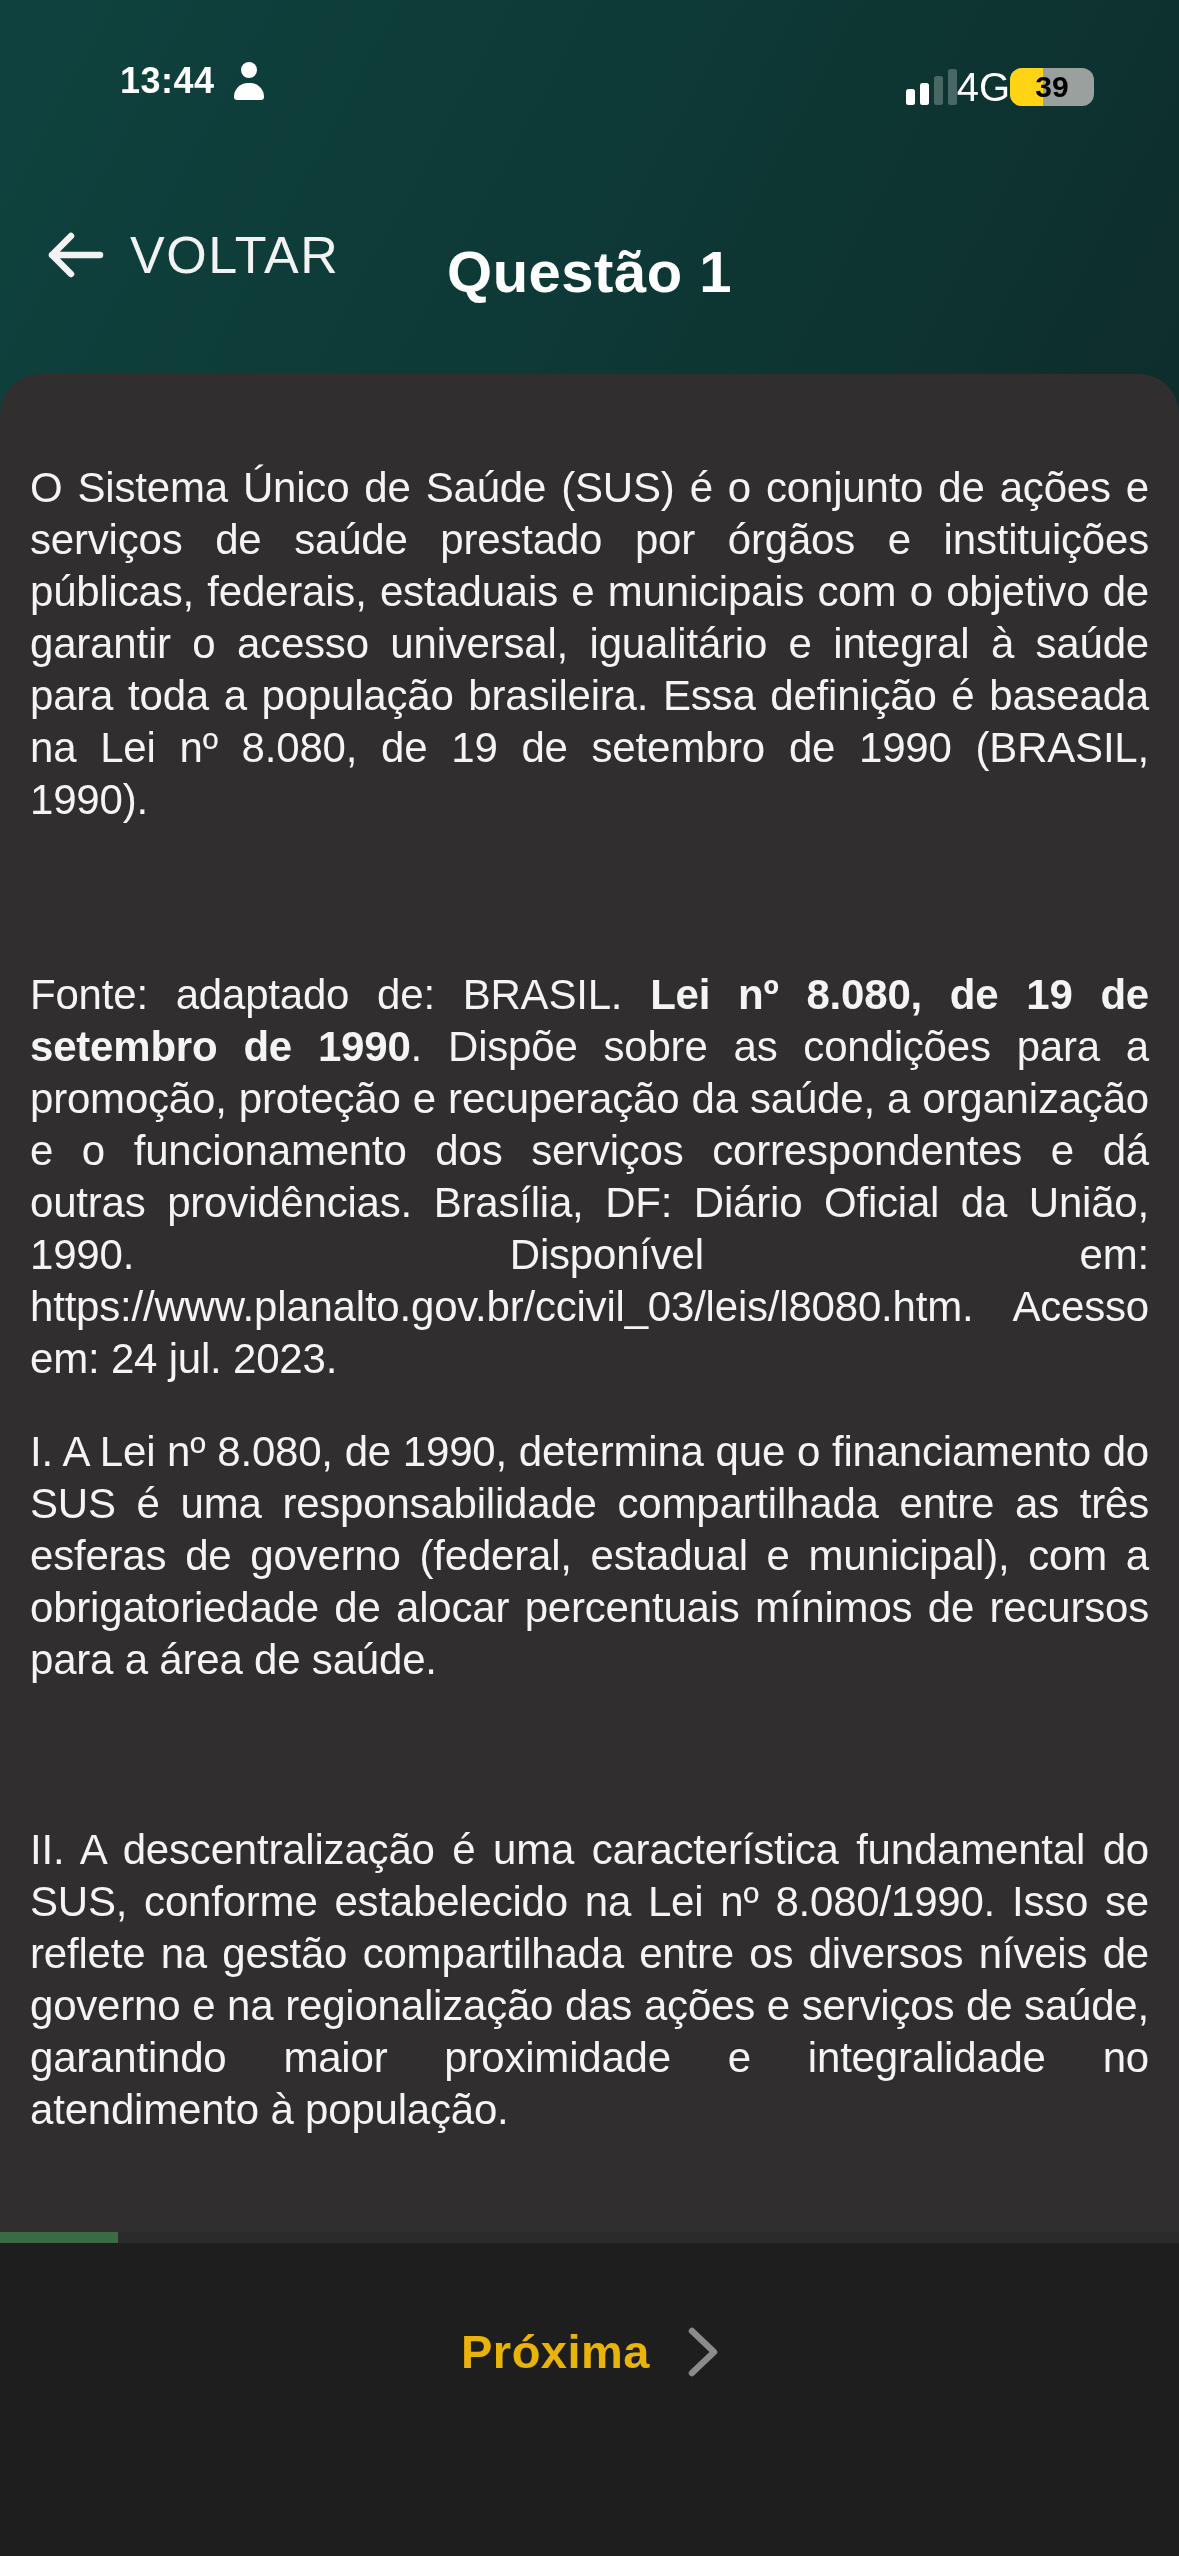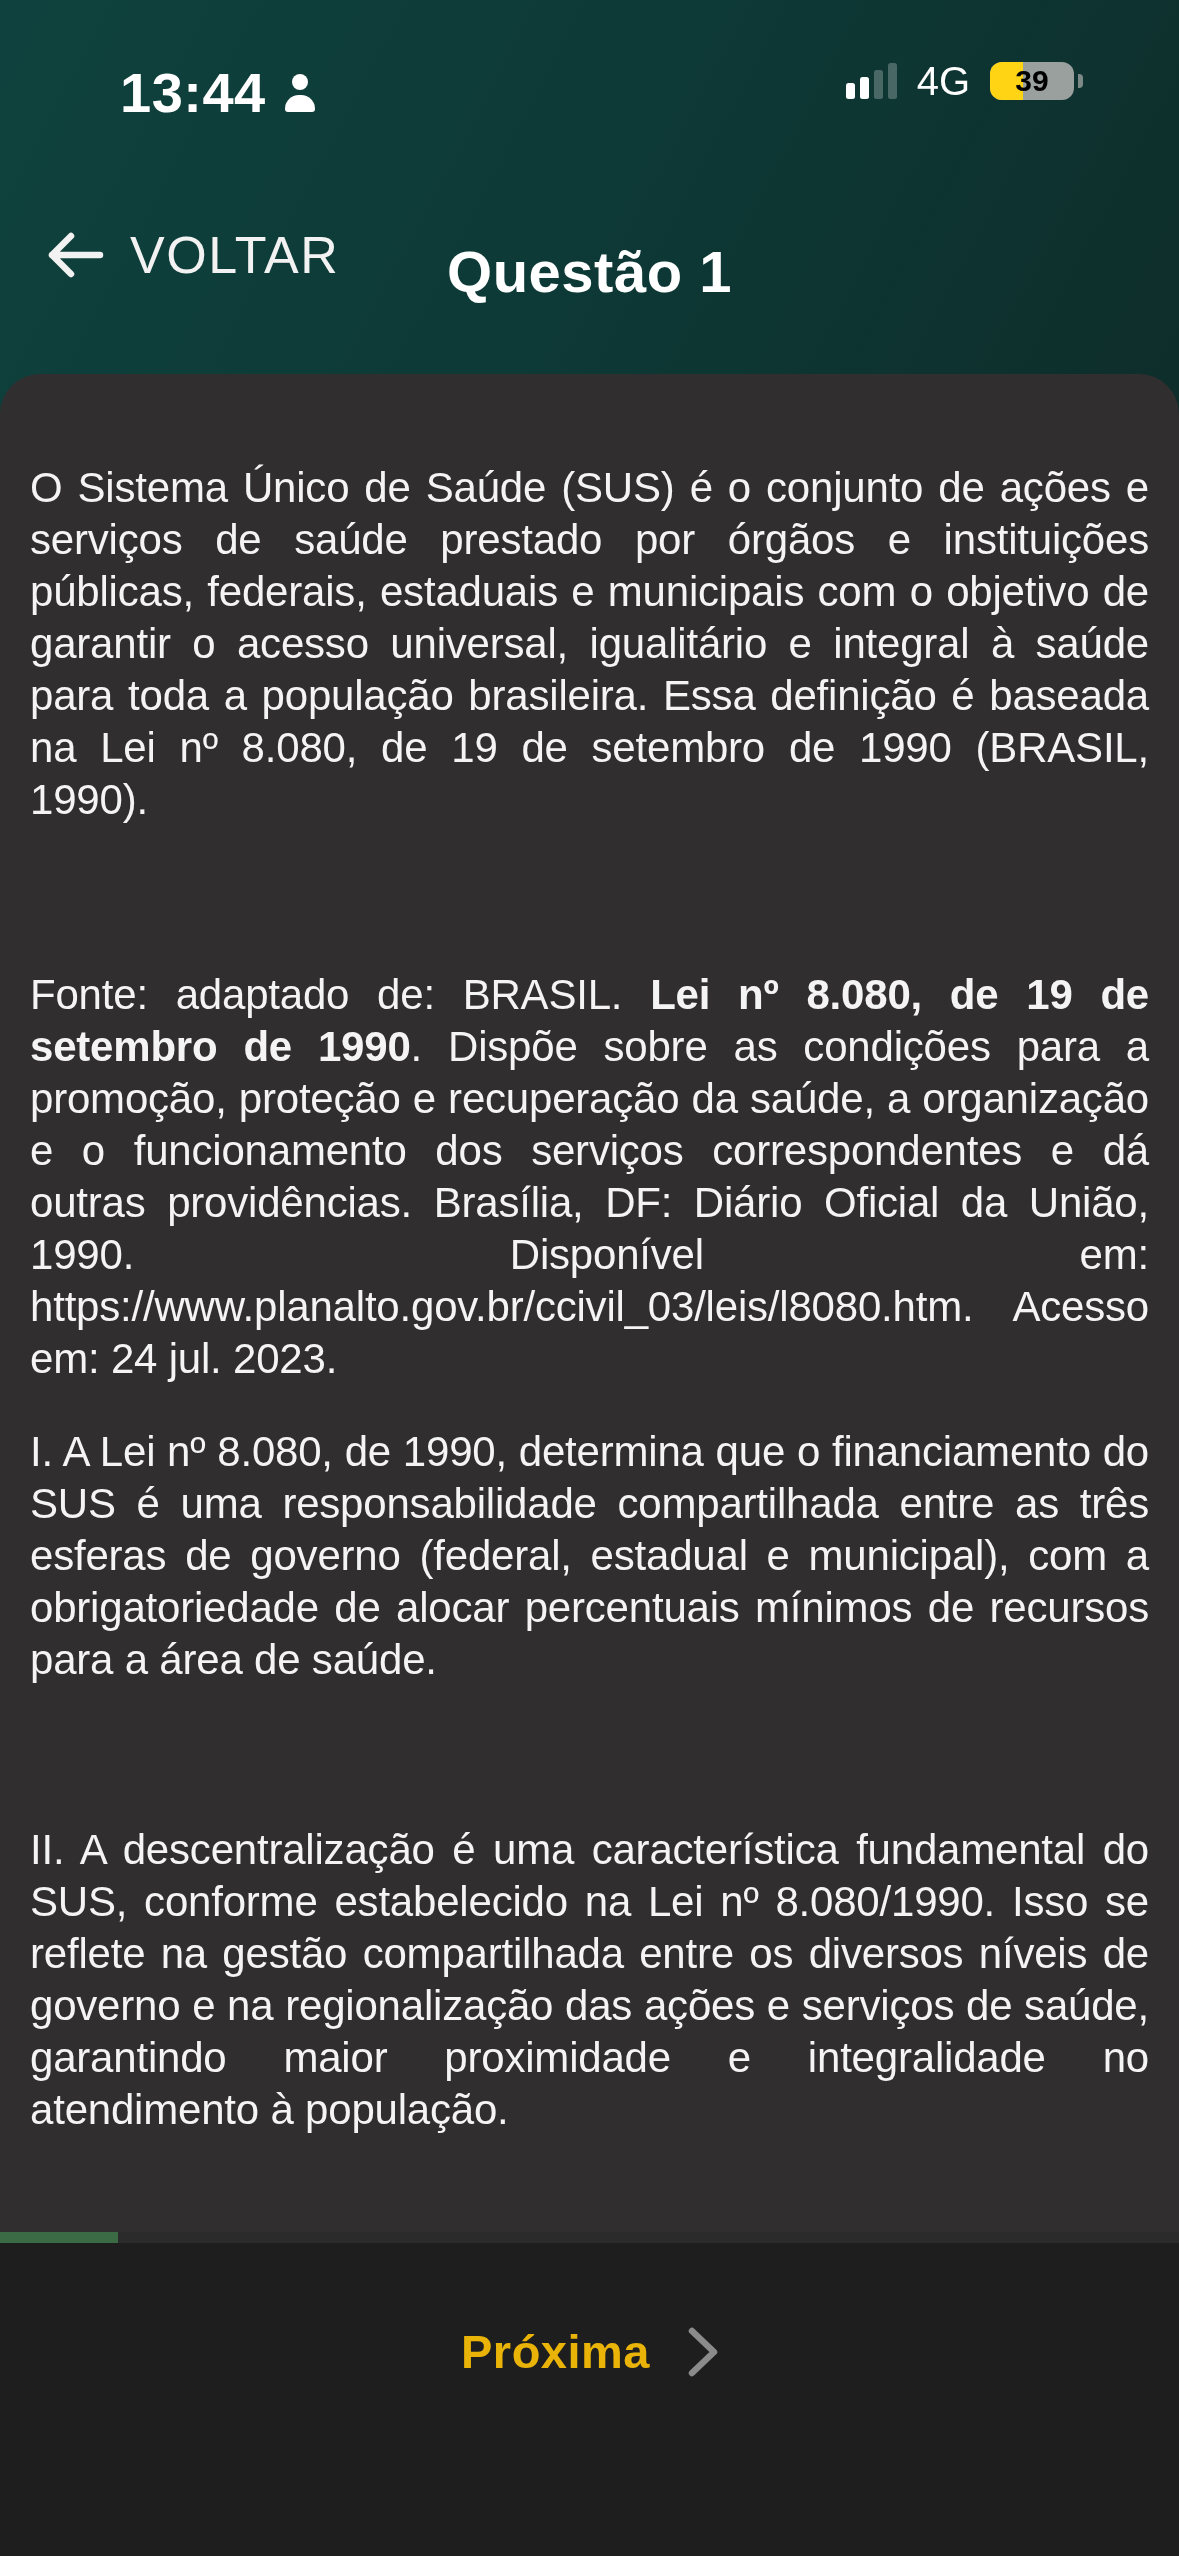--- a/index.html
+++ b/index.html
@@ -14,7 +14,7 @@
   
   .status{position:absolute;top:60px;left:0;right:0;height:48px;color:#fff;}
   .status-left{position:absolute;left:120px;top:0;display:flex;align-items:center;gap:18px;}
-  .time{font-size:56px;font-weight:700;letter-spacing:0.5px;}
+  .time{font-size:36px;font-weight:700;letter-spacing:0.5px;}
   .person-icon{width:32px;height:38px;position:relative;display:inline-block;}
   .person-icon .head{position:absolute;top:0;left:50%;transform:translateX(-50%);width:16px;height:16px;border-radius:50%;background:#fff;}
   .person-icon .body{position:absolute;bottom:0;left:50%;transform:translateX(-50%);width:30px;height:17px;border-radius:14px 14px 3px 3px;background:#fff;}

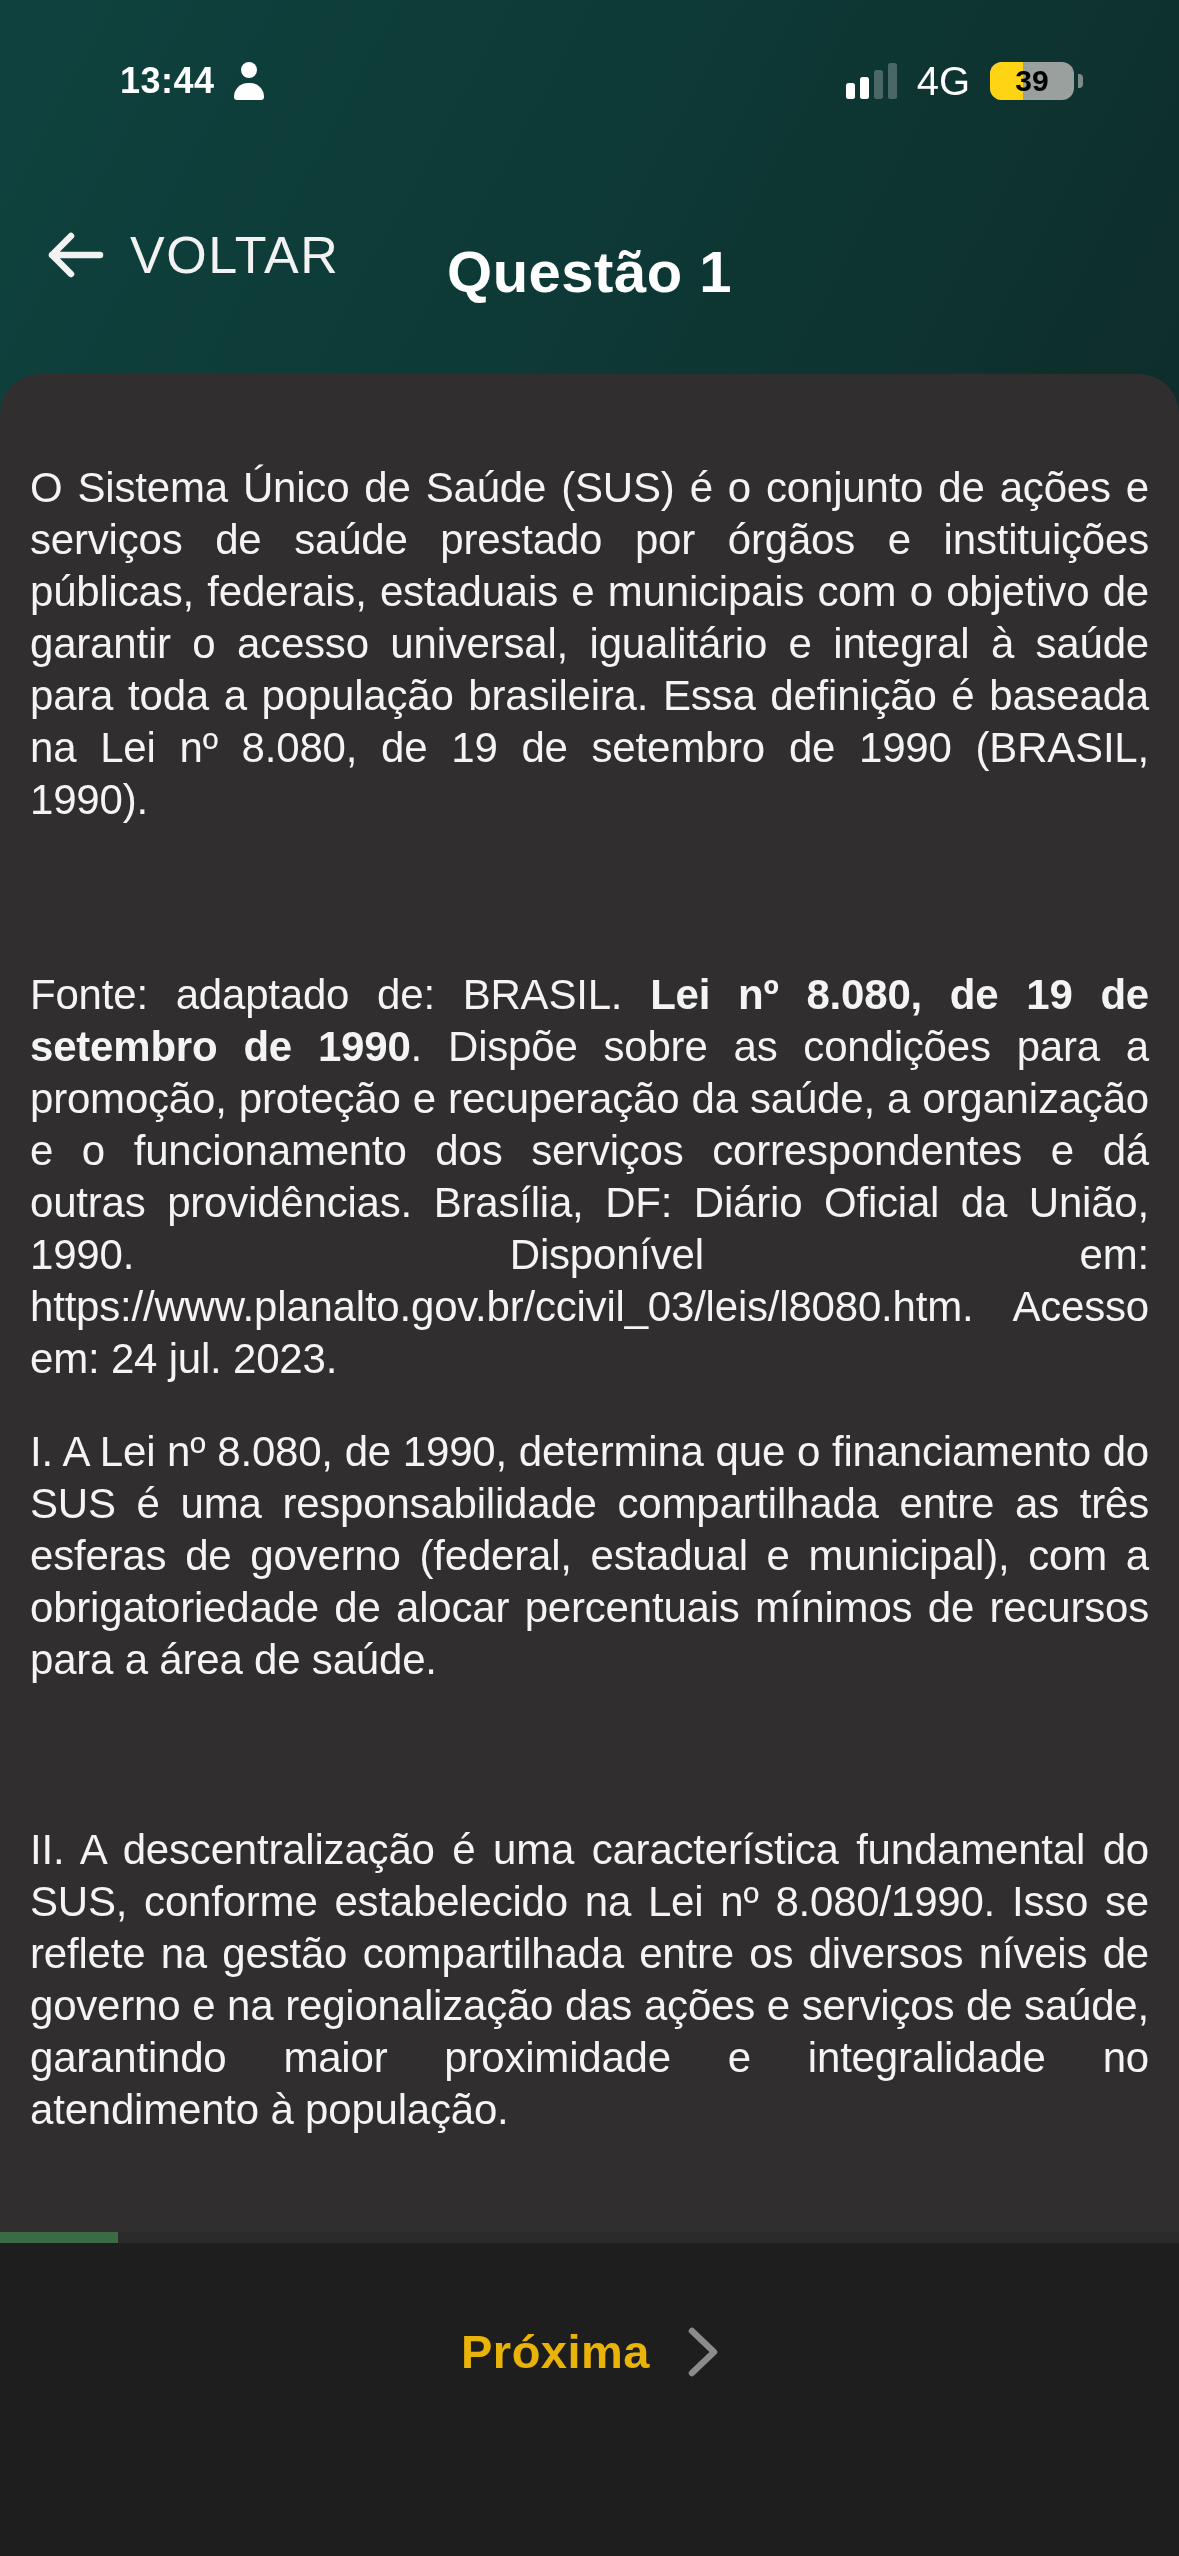--- a/index.html
+++ b/index.html
@@ -18,7 +18,7 @@
   .person-icon{width:32px;height:38px;position:relative;display:inline-block;}
   .person-icon .head{position:absolute;top:0;left:50%;transform:translateX(-50%);width:16px;height:16px;border-radius:50%;background:#fff;}
   .person-icon .body{position:absolute;bottom:0;left:50%;transform:translateX(-50%);width:30px;height:17px;border-radius:14px 14px 3px 3px;background:#fff;}
-  .status-right{position:absolute;right:96px;top:2px;display:flex;align-items:flex-end;gap:20px;}
+  .status-right{position:absolute;right:96px;top:8px;display:flex;align-items:flex-end;}
   .signal{display:flex;align-items:flex-end;gap:5px;height:37px;padding-bottom:1px;}
   .signal i{display:block;width:9px;border-radius:2.5px;background:rgba(255,255,255,0.25);}
   .signal i.on{background:#fff;}

